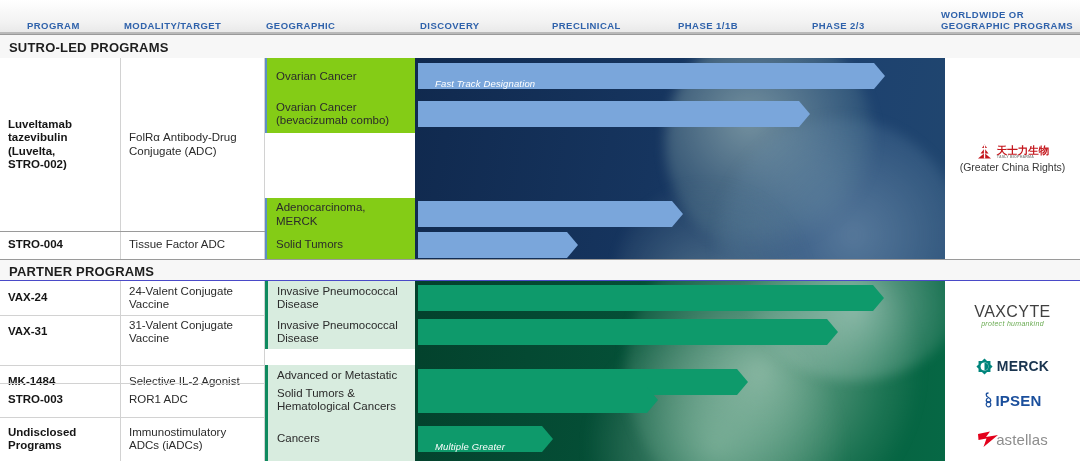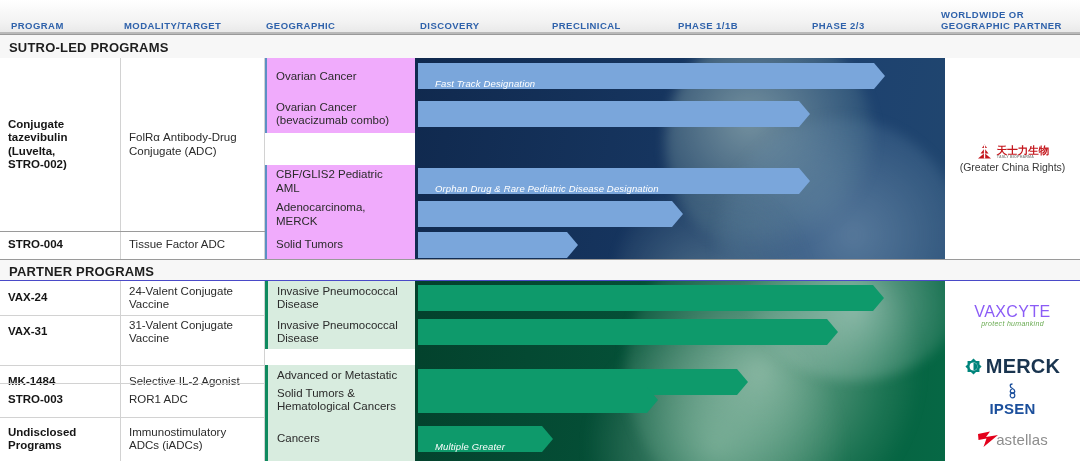--- a/index.html
+++ b/index.html
@@ -156,7 +156,7 @@
 <div id="pipeline">
 
   <div class="col-header">
-    <div class="col-label" style="left:11px;top:20px">PROGRAM</div>
+    <div class="col-label" style="left:27px;top:20px">PROGRAM</div>
     <div class="col-label" style="left:124px;top:20px">MODALITY/TARGET</div>
     <div class="col-label" style="left:266px;top:20px">GEOGRAPHIC</div>
     <div class="col-label" style="left:420px;top:20px">DISCOVERY</div>

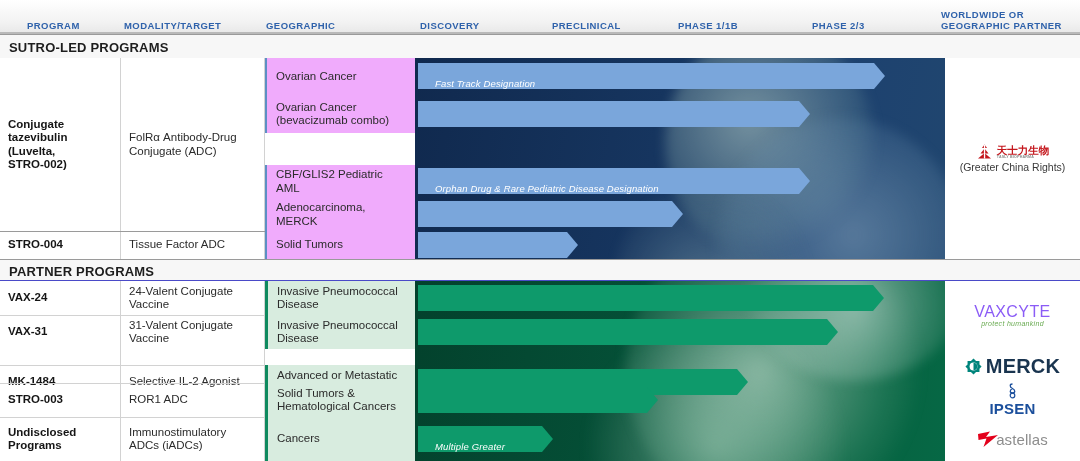--- a/index.html
+++ b/index.html
@@ -164,7 +164,7 @@
     <div class="col-label" style="left:678px;top:20px">PHASE 1/1B</div>
     <div class="col-label" style="left:812px;top:20px">PHASE 2/3</div>
     <div class="col-label" style="left:941px;top:9px">WORLDWIDE OR</div>
-    <div class="col-label" style="left:941px;top:20px">GEOGRAPHIC PARTNER</div>
+    <div class="col-label" style="left:941px;top:20px">GEOGRAPHIC PROGRAMS</div>
   </div>
 
   <div class="band" style="top:34px;height:24px;">

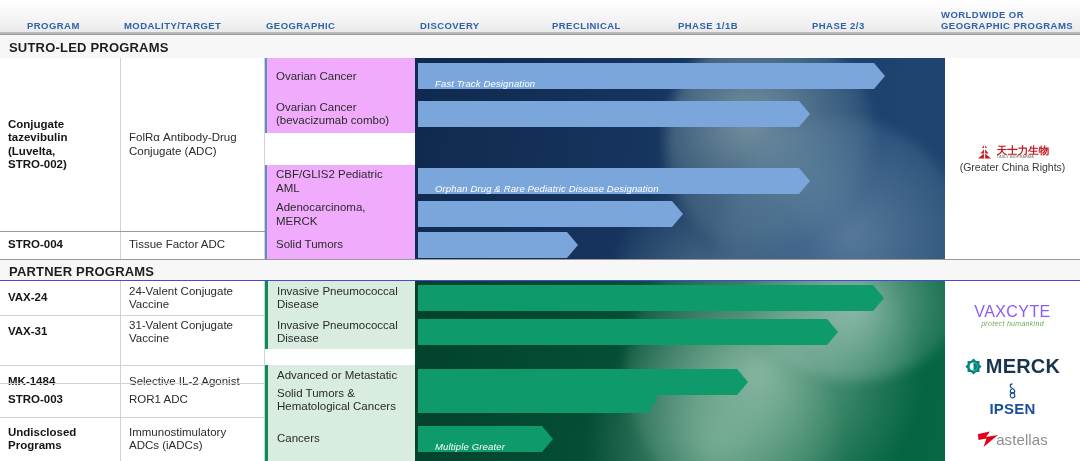--- a/index.html
+++ b/index.html
@@ -93,7 +93,7 @@
   .cell.program  { left: 0;   width: 120px; padding: 0 8px; font-weight: bold; color: #151515; }
   .cell.modality { left: 120px; width: 145px; padding: 0 9px; }
   .cell.indication { left: 265px; width: 150px; padding: 0 9px; }
-  .cell.indication.blue  { background: #f0abfc; border-left: 2px solid #5d8fc4; }
+  .cell.indication.blue  { background: #84cc16; border-left: 2px solid #5d8fc4; }
   .cell.indication.green { background: #d8ecdf; border-left: 3px solid #0f8a5f; }
 
   .hline { position: absolute; left: 0; width: 415px; height: 1px; background: #d2d2d2; }

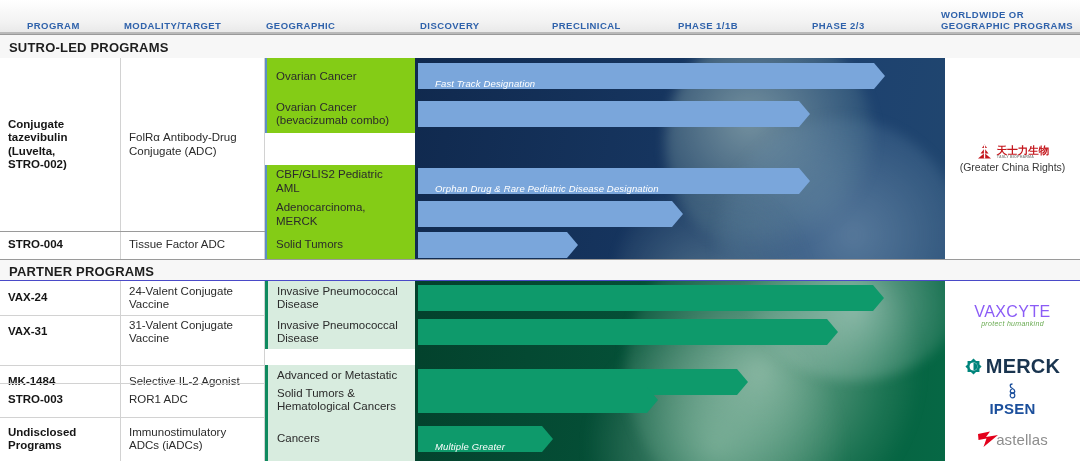--- a/index.html
+++ b/index.html
@@ -184,7 +184,7 @@
 
     <div class="cell program" style="top:0;height:173px;">
       <span style="display:block">
-        <span>Conjugate</span><br>
+        <span>Luveltamab</span><br>
         <span>tazevibulin</span><br>
         <span>(Luvelta,</span><br>
         <span>STRO-002)</span>

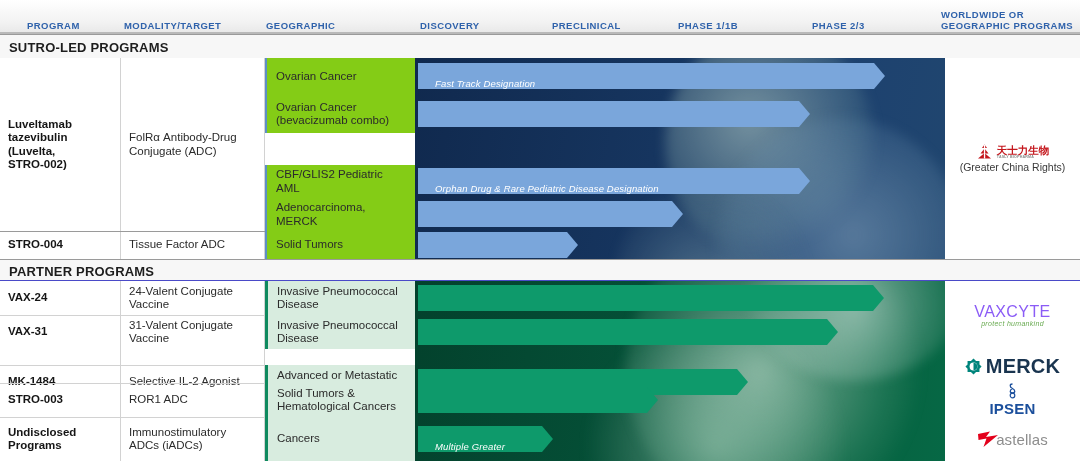--- a/index.html
+++ b/index.html
@@ -216,15 +216,6 @@
     </div>
 
 
-    <div class="row" style="top:107px;height:33px;">
-      <div class="hline" style="top:0;left:265px;width:150px;"></div>
-      <div class="cell indication blue">CBF/GLIS2 Pediatric AML</div>
-      <div class="bar blue" style="left:418px;width:392px;top:3px;">
-        <div class="fill"></div>
-        <div class="tip"></div>
-        <span class="bar-label">Orphan Drug &amp; Rare Pediatric Disease Designation</span>
-      </div>
-    </div>
 
     <div class="row" style="top:140px;height:33px;">
       <div class="hline" style="top:0;left:265px;width:150px;"></div>

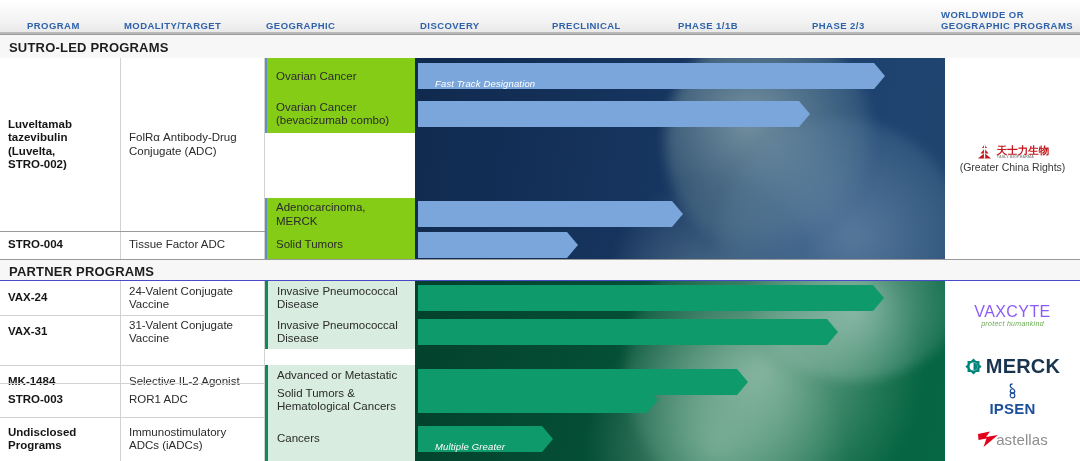--- a/index.html
+++ b/index.html
@@ -141,7 +141,7 @@
   .tasly-cn { font-size: 10.5px; font-weight: bold; color: #c4161c; line-height: 10px; }
   .tasly-en { font-size: 3.6px; font-weight: bold; color: #8a8a8a; letter-spacing: .2px; }
 
-  .vaxcyte-word { font-size: 16px; letter-spacing: .4px; color: #8b5cf6; font-weight: normal; position: relative; }
+  .vaxcyte-word { font-size: 16px; letter-spacing: .4px; color: #404040; font-weight: normal; position: relative; }
   .vaxcyte-tag { font-size: 7px; font-style: italic; color: #6aab52; margin-top: -1px; letter-spacing: .3px; }
 
   .merck-mark { width: 17px; height: 17px; }

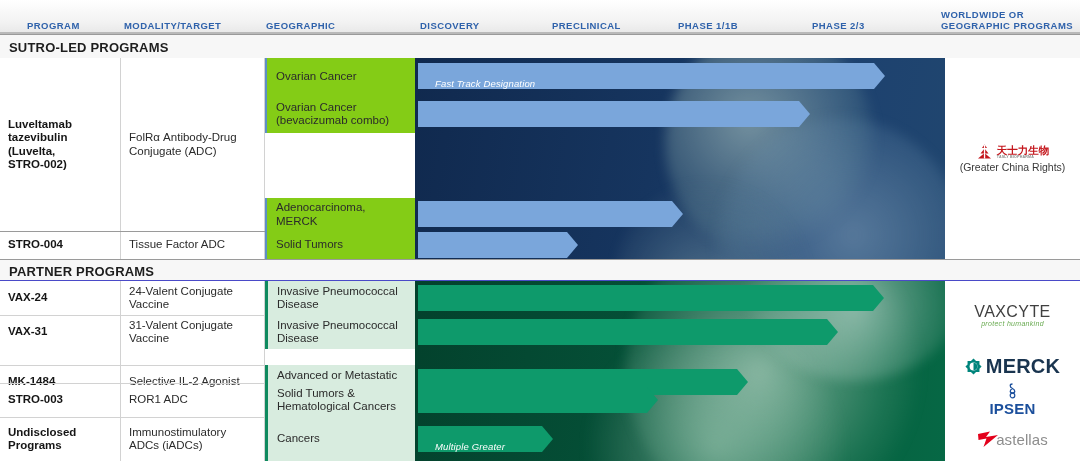--- a/index.html
+++ b/index.html
@@ -145,7 +145,7 @@
   .vaxcyte-tag { font-size: 7px; font-style: italic; color: #6aab52; margin-top: -1px; letter-spacing: .3px; }
 
   .merck-mark { width: 17px; height: 17px; }
-  .merck-word { font-size: 20px; color: #19344f; }
+  .merck-word { font-size: 14px; color: #19344f; }
   .ipsen-word { font-size: 15px; color: #1b4f9c; }
 
   .astellas-word { font-size: 15px; color: #8d8d8d; font-weight: normal; letter-spacing: .1px; }

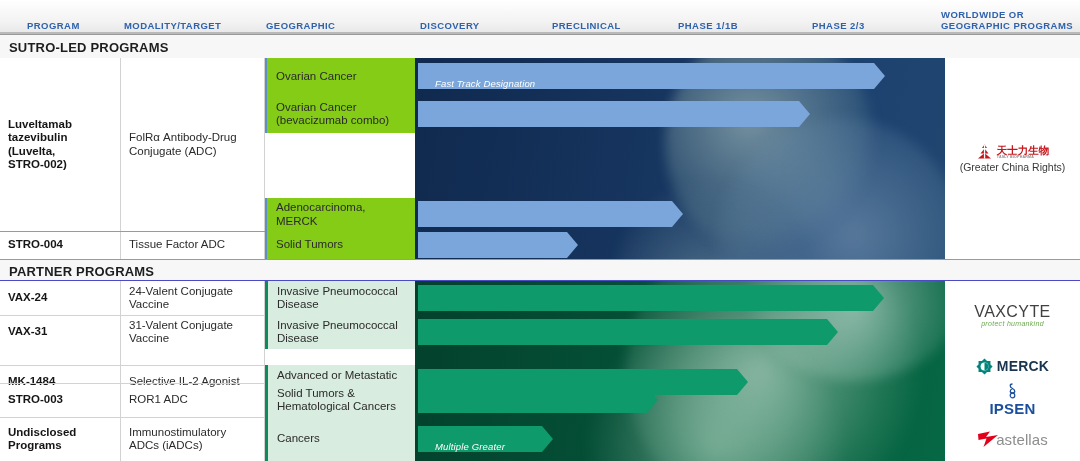--- a/index.html
+++ b/index.html
@@ -363,7 +363,7 @@
 
     <div class="partner-sep" style="top:102px;"></div>
     <div class="partner-col" style="top:102px;height:34px;">
-      <div class="logo" style="gap:1px;flex-direction:column;">
+      <div class="logo" style="gap:1px;">
         <svg width="11" height="16" viewBox="0 0 11 16">
           <path d="M5.5 1 C2.5 1 2.5 4 5.5 5.5 C8.5 7 8.5 10 5.5 10 C2.5 10 2.5 7 5.5 5.5" fill="none" stroke="#1b4f9c" stroke-width="1.3"></path>
           <circle cx="5.5" cy="12.5" r="2.3" fill="none" stroke="#1b4f9c" stroke-width="1.2"></circle>

